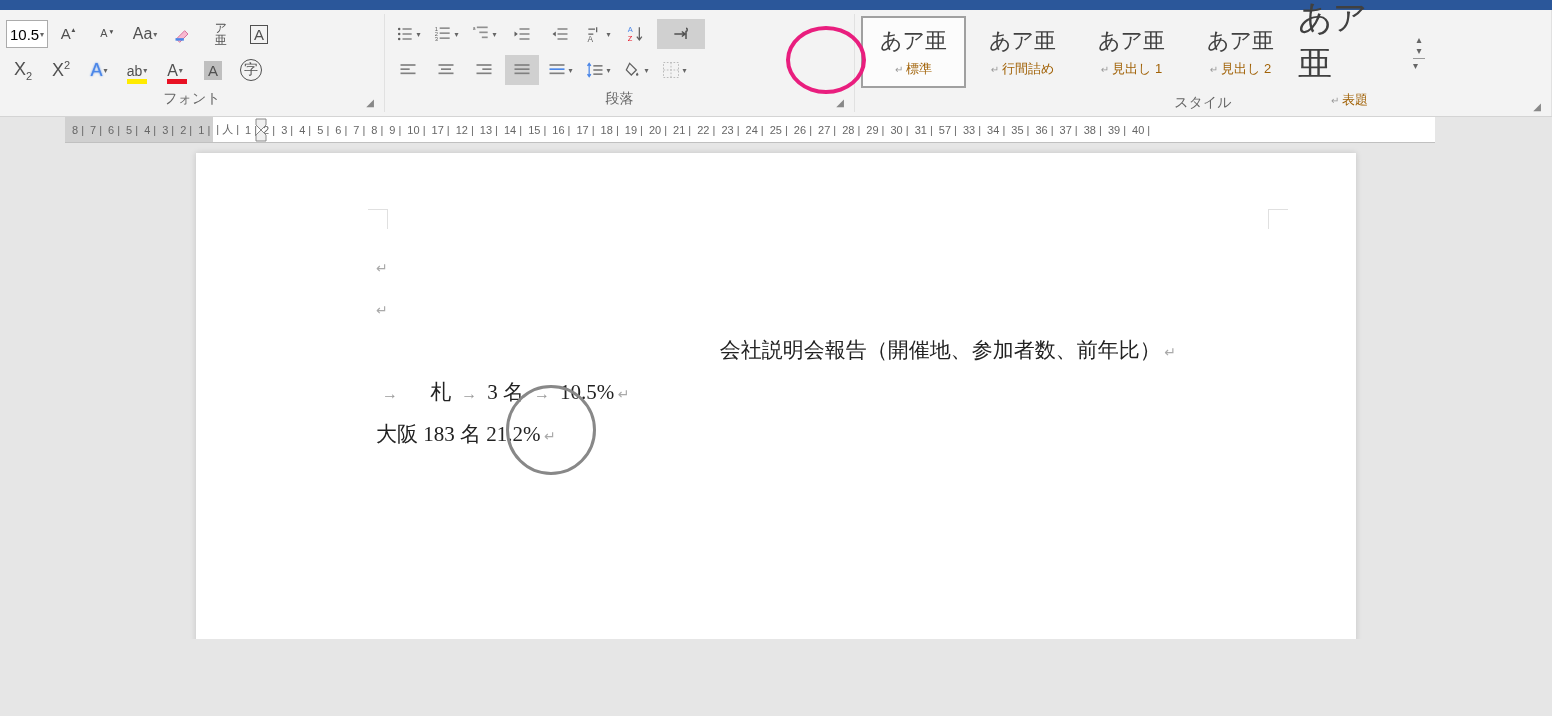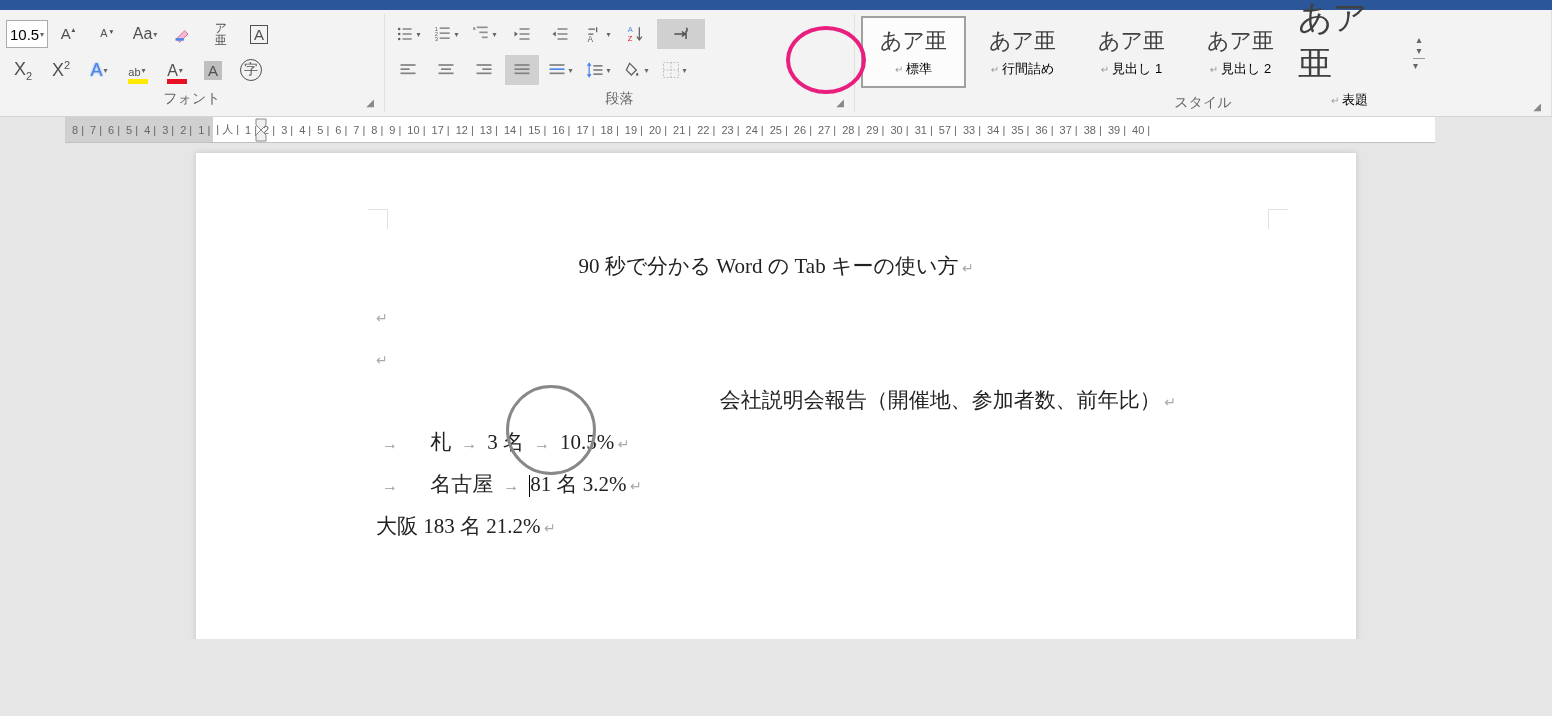--- a/index.html
+++ b/index.html
@@ -104,7 +104,7 @@
             <span class="dd-arrow">▾</span>
           </div>
         <div class="btn">
-            <span style="position:relative"><span style="font-size:11px">ab</span><span class="under-yellow" style="position:absolute;left:0;bottom:-3px"></span></span>
+            <span style="position:relative"><span style="font-size:14px">ab</span><span class="under-yellow" style="position:absolute;left:0;bottom:-3px"></span></span>
             <span class="dd-arrow">▾</span>
           </div>
         <div class="btn">

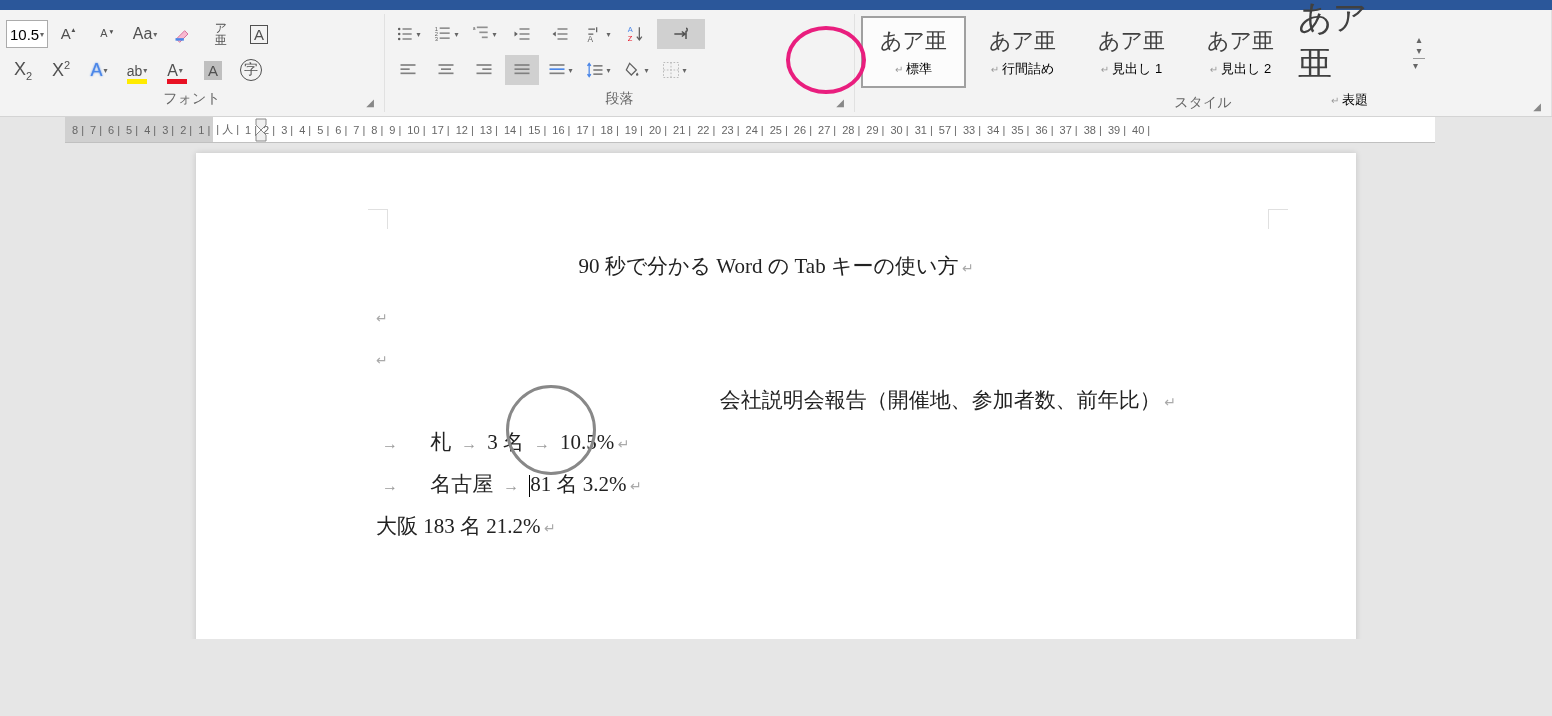--- a/index.html
+++ b/index.html
@@ -21,7 +21,7 @@
 .style-item.selected { border: 2px solid #a0a0a0; background: #fcfcfc; }
 .style-item .preview { font-size: 22px; color: #404040; font-family: serif; }
 .style-item.big .preview { font-size: 34px; }
-.style-item .name { font-size: 13px; color: #000000; margin-top: 4px; }
+.style-item .name { font-size: 13px; color: #a16207; margin-top: 4px; }
 .style-item .name::before { content: "↵ "; font-size: 10px; color: #999; }
 .gallery-more { width: 26px; display: flex; flex-direction: column; justify-content: center; align-items: center; cursor: pointer; }
 .gallery-more span { font-size: 10px; color: #666; }

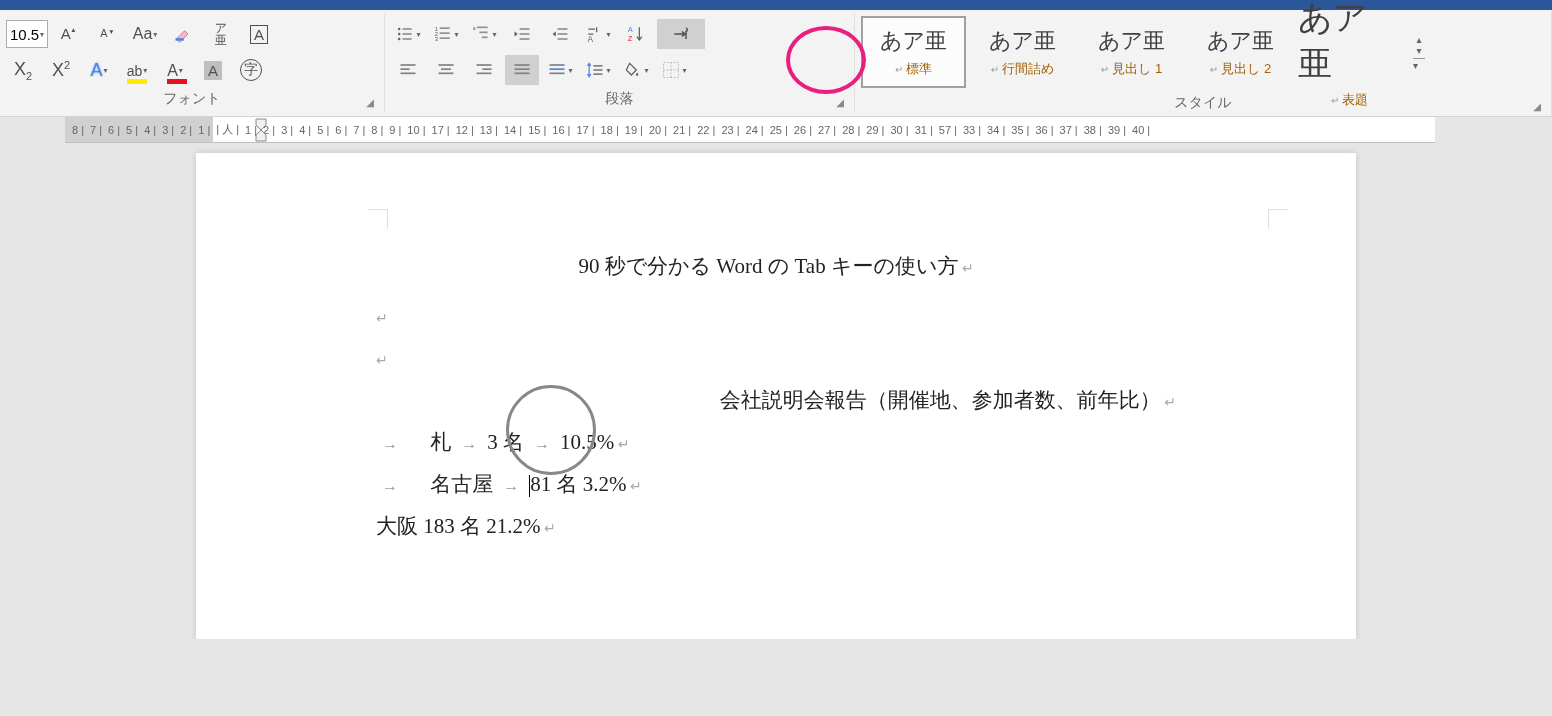--- a/index.html
+++ b/index.html
@@ -369,7 +369,6 @@
     <div class="page-margin-mark ml-tl"></div>
     <div class="page-margin-mark ml-tr"></div>
     <div class="doc-content">
-      <div class="doc-title"><span>90 秒で分かる Word の Tab キーの使い方</span><span class="para-mark"> ↵</span></div>
       <div><span class="para-mark">↵</span></div>
       <div><span class="para-mark">↵</span></div>
       <div class="section-title" style="margin-top:0"><span>会社説明会報告（開催地、参加者数、前年比）</span><span class="para-mark"> ↵</span></div>

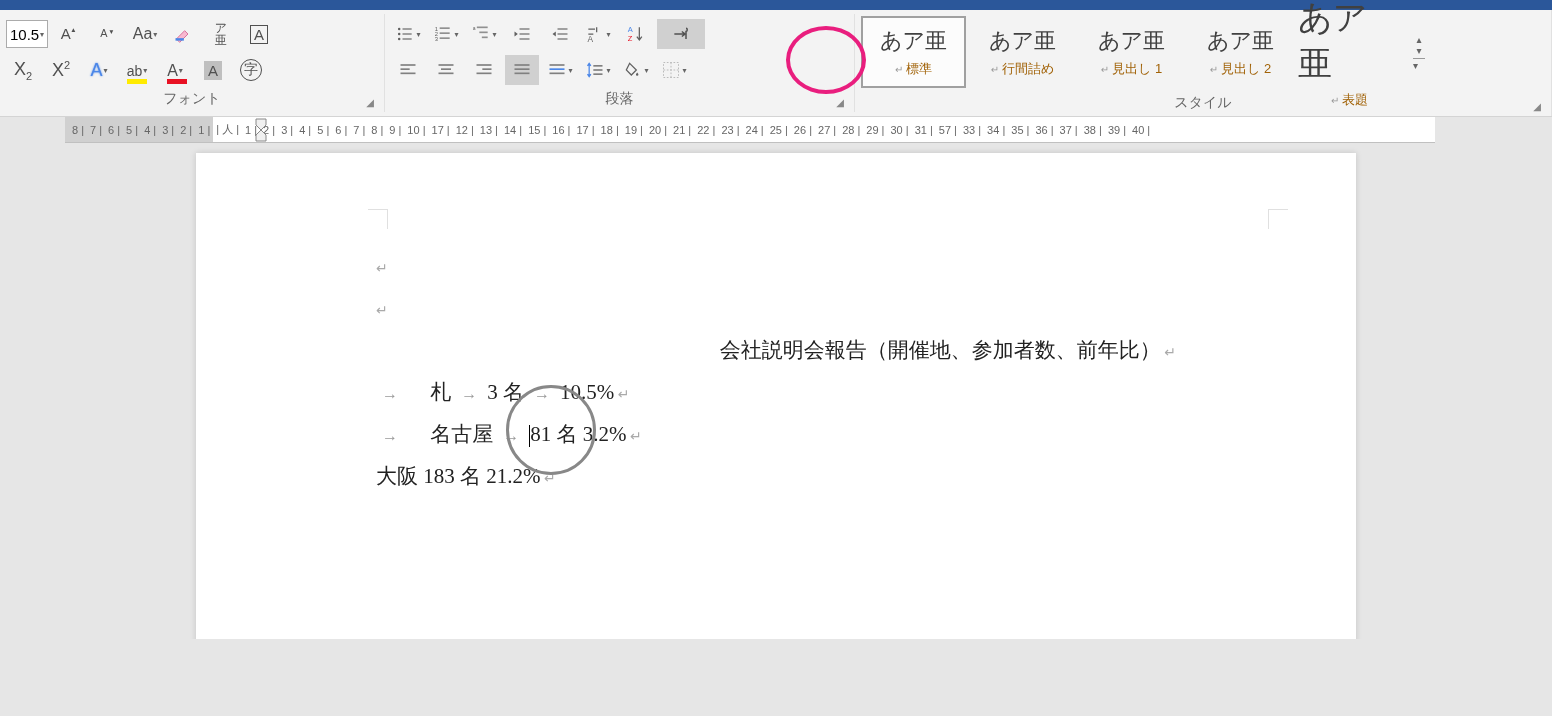--- a/index.html
+++ b/index.html
@@ -374,7 +374,6 @@
       <div class="section-title" style="margin-top:0"><span>会社説明会報告（開催地、参加者数、前年比）</span><span class="para-mark"> ↵</span></div>
       <div id="doc-rows">
           <div class="data-line"><span class="arrow-tab">→</span>     <span>札</span><span class="arrow-tab"> → </span><span>3 名</span><span class="arrow-tab"> → </span><span>10.5%</span><span class="para-mark"> ↵</span></div>
-          <div class="data-line"><span class="arrow-tab">→</span>     <span>名古屋</span><span class="arrow-tab"> → </span><span class="cursor-caret"></span><span>81 名</span> <span>3.2%</span><span class="para-mark"> ↵</span></div>
           <div class="data-line"><span>大阪</span> <span>183 名</span> <span>21.2%</span><span class="para-mark"> ↵</span></div>
         </div>
     </div>

